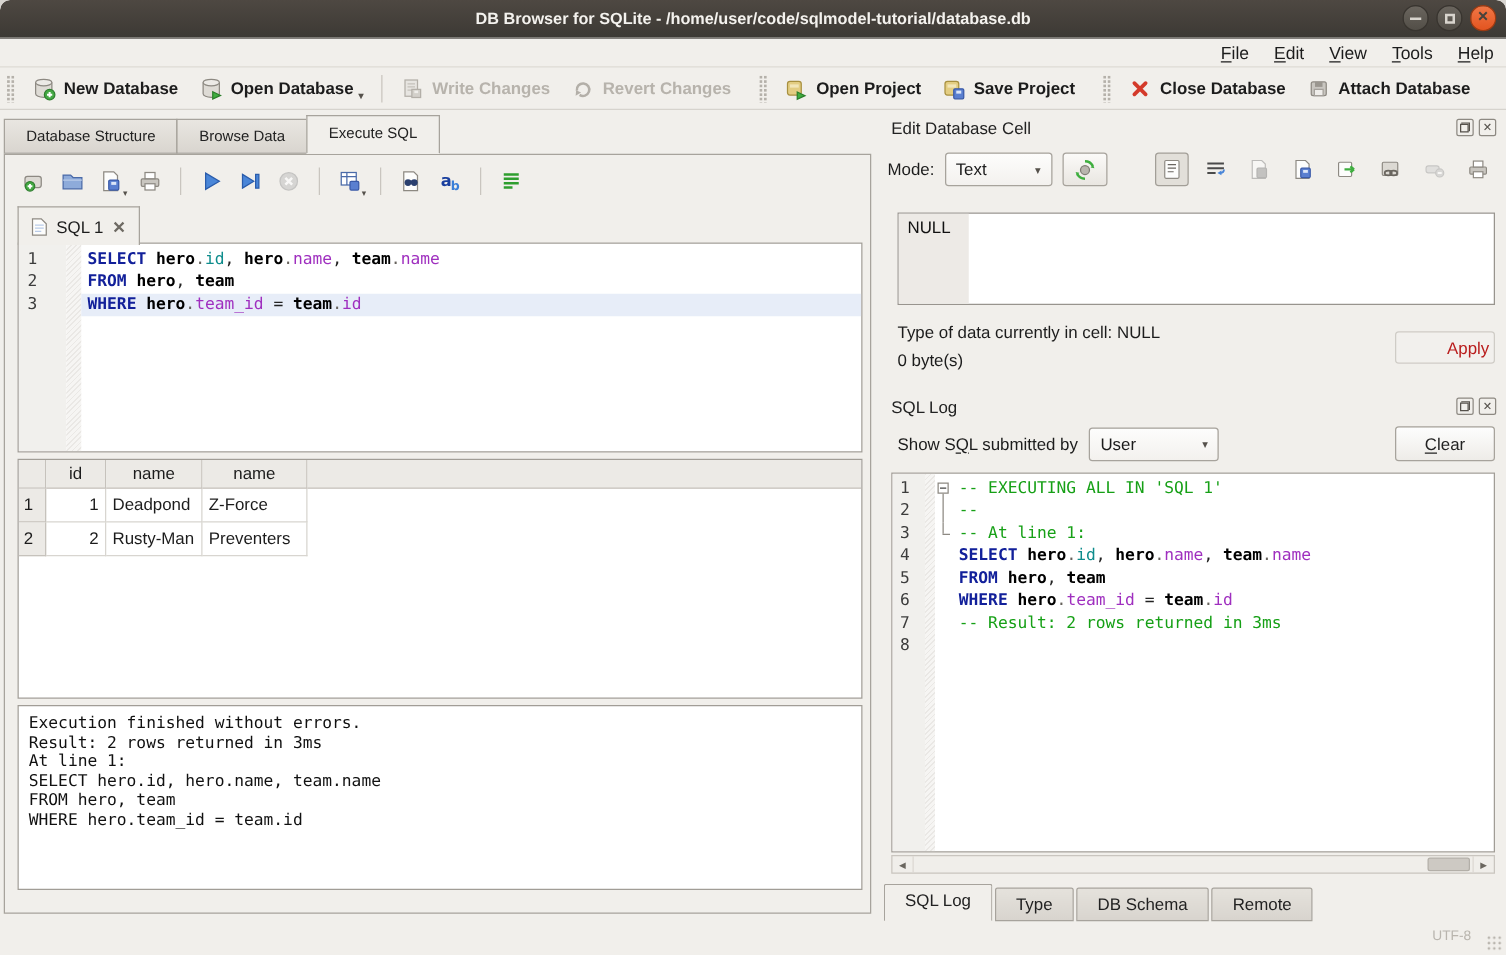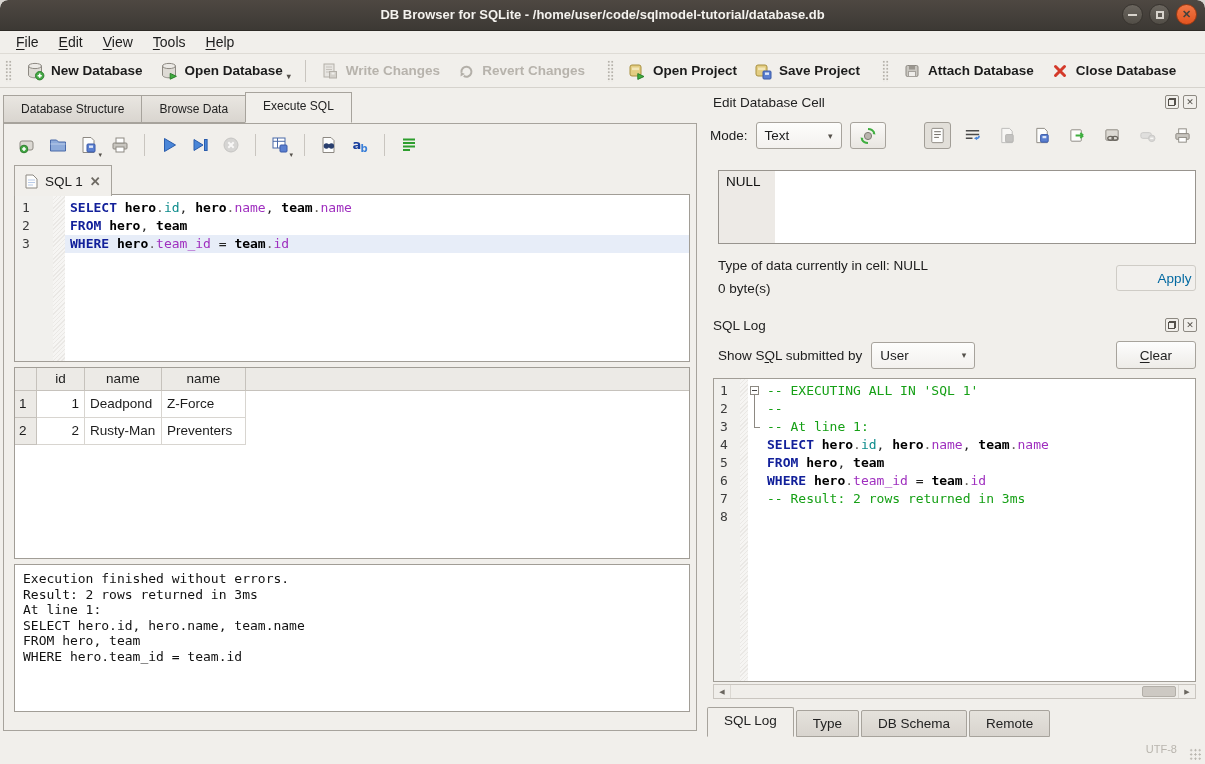--- a/index.html
+++ b/index.html
@@ -18,7 +18,7 @@
   .closeglyph{color:#46423c;font-size:11px;font-weight:bold;line-height:1;}
   
   .menubar{position:absolute;top:30px;left:0;right:0;height:24px;display:flex;align-items:center;
-    padding-left:6px;box-sizing:border-box;border-bottom:1px solid #dedbd5;font-size:14px;}
+    padding-left:6px;box-sizing:border-box;border-bottom:1px solid #dedbd5;font-size:14px;justify-content:flex-end;}
   .menu-item{padding:2px 10px;}
   .mn{text-decoration:underline;text-underline-offset:2px;}
   

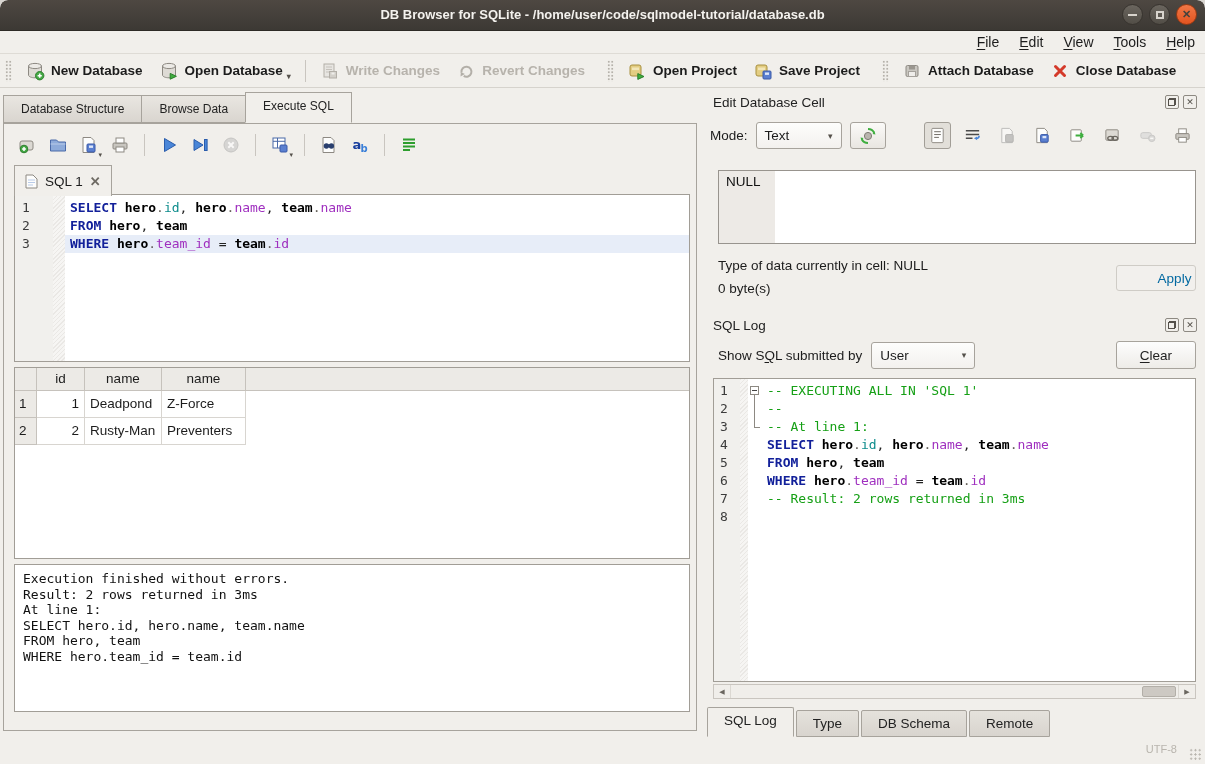--- a/index.html
+++ b/index.html
@@ -241,17 +241,17 @@
     <div class="tbhandle" style="margin-left:14px;"></div>
     <div class="tb-btn">
       <svg class="ic" viewBox="0 0 20 20">
+        <path d="M5.5 5.5 L14.5 14.5 M14.5 5.5 L5.5 14.5" stroke="#d43a2a" stroke-width="3" stroke-linecap="round"></path>
+      </svg>
+      <span>Close Database</span>
+    </div>
+    <div class="tb-btn">
+      <svg class="ic" viewBox="0 0 20 20">
         <rect x="4" y="4.5" width="12" height="11" rx="1.5" fill="#c9c6c0" stroke="#8d8982"></rect>
         <rect x="7" y="4.5" width="6" height="4" fill="#9a968f"></rect>
         <rect x="6.5" y="10.5" width="7" height="5" fill="#efedea" stroke="#a5a19b"></rect>
       </svg>
       <span>Attach Database</span>
-    </div>
-    <div class="tb-btn">
-      <svg class="ic" viewBox="0 0 20 20">
-        <path d="M5.5 5.5 L14.5 14.5 M14.5 5.5 L5.5 14.5" stroke="#d43a2a" stroke-width="3" stroke-linecap="round"></path>
-      </svg>
-      <span>Close Database</span>
     </div>
   </div>
 

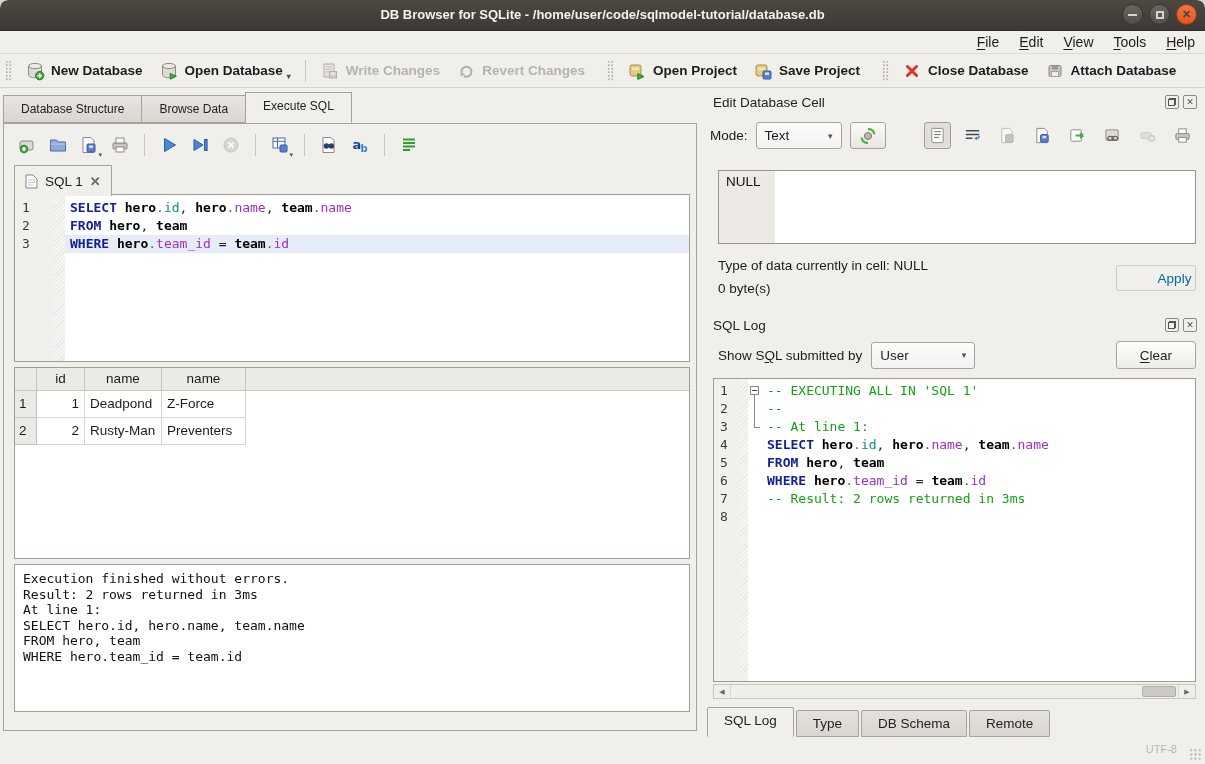--- a/index.html
+++ b/index.html
@@ -111,7 +111,7 @@
   .btn{border:1px solid #a7a39c;border-radius:3px;background:linear-gradient(#fdfdfd,#eeece8);
     font-size:13.5px;color:#222;display:flex;align-items:center;justify-content:center;box-sizing:border-box;
     font-family:"Liberation Sans",sans-serif;}
-  .btn.disabled{border-color:#cfccc6;background:#f2f0ed;color:#0369a1;padding-left:37px;}
+  .btn.disabled{border-color:#cfccc6;background:#f2f0ed;color:#b91c1c;padding-left:37px;}
   .apply-btn{position:absolute;top:177px;right:9px;width:80px;height:26px;}
   .show-row{position:absolute;top:253px;left:13px;right:9px;display:flex;align-items:center;font-size:13.5px;}
   .user-select{min-width:104px;margin-left:9px;}

